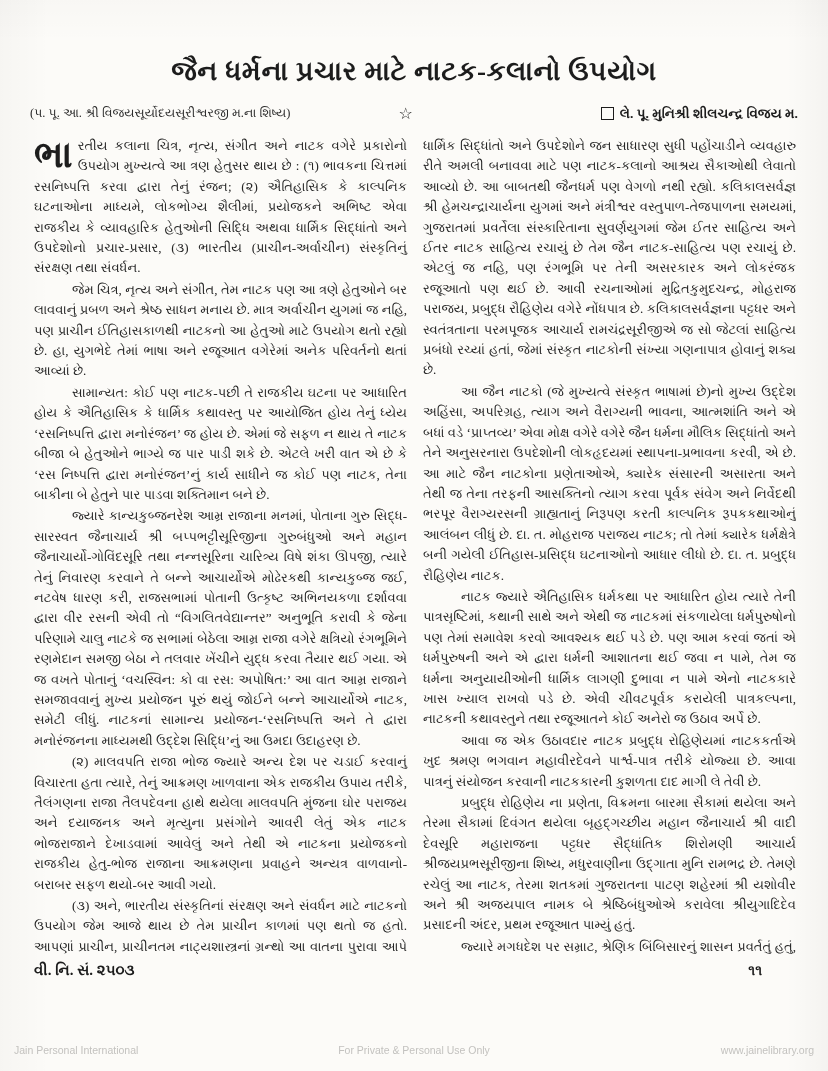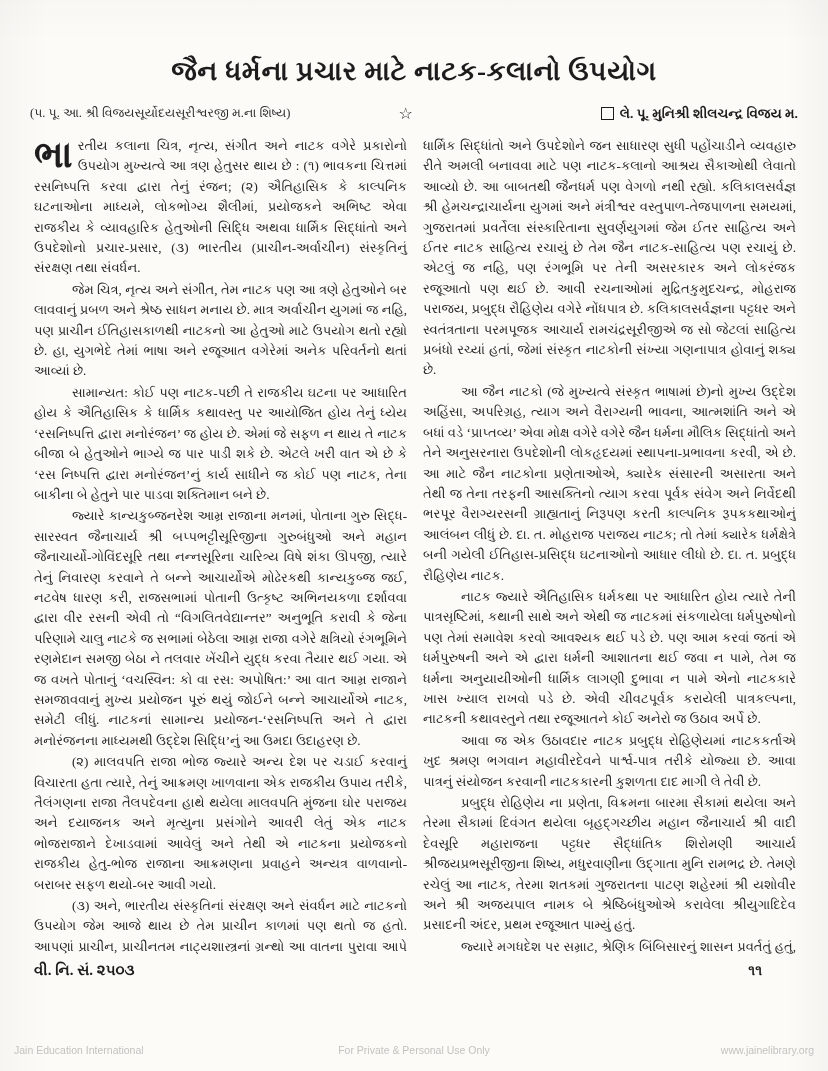--- a/index.html
+++ b/index.html
@@ -146,7 +146,7 @@
 
   <div class="footer-row">
     <span class="footer-center">For Private &amp; Personal Use Only</span>
-    <span class="footer-left">Jain Education International</span>
+    <span class="footer-left">Jain Personal International</span>
     <span class="footer-right">www.jainelibrary.org</span>
   </div>
 

